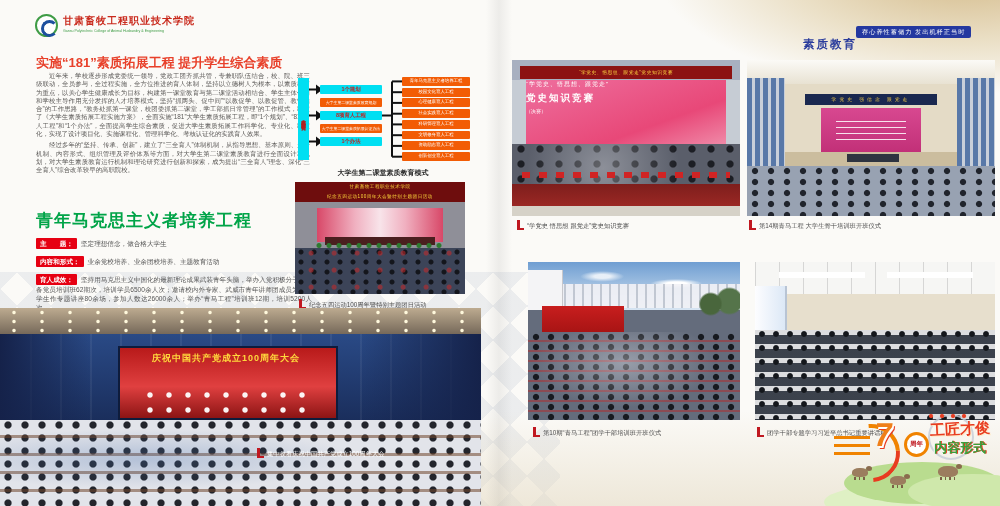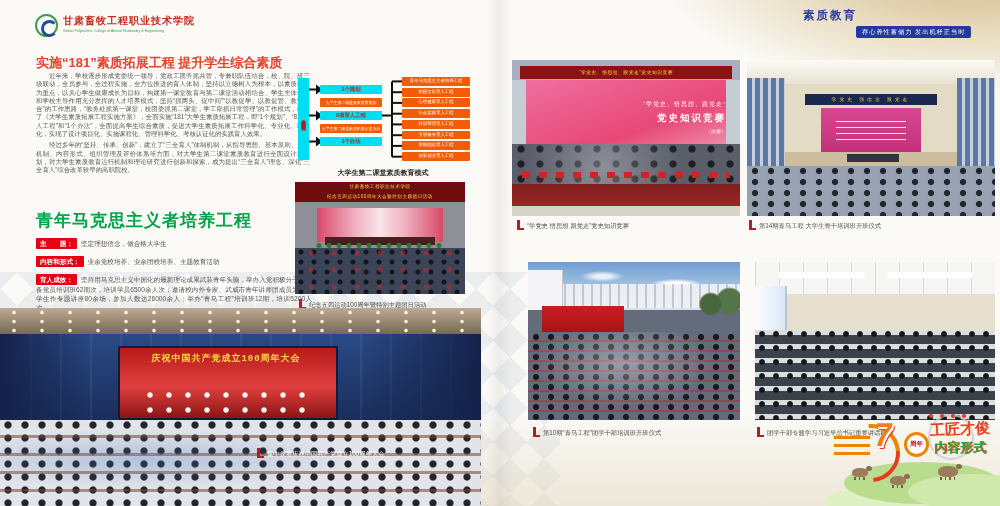--- a/index.html
+++ b/index.html
@@ -25,7 +25,7 @@
   .logo-text{margin-left:5px;}
   .logo-cn{font-family:"Liberation Serif",serif;font-weight:bold;font-size:10px;color:#c92a1d;letter-spacing:1px;}
   .logo-en{font-size:3.6px;color:#3f9c46;margin-top:1px;}
-  .tag-label{position:absolute;left:803px;top:8px;font-size:11.5px;font-weight:bold;color:#2a3c9c;letter-spacing:2px;}
+  .tag-label{position:absolute;left:803px;top:37px;font-size:11.5px;font-weight:bold;color:#2a3c9c;letter-spacing:2px;}
   .tag-pill{position:absolute;left:856px;top:26px;height:12px;line-height:12px;padding:0 6px;border-radius:2px;
     background:#2438a0;color:#fff;font-size:6.2px;letter-spacing:1px;white-space:nowrap;}
   

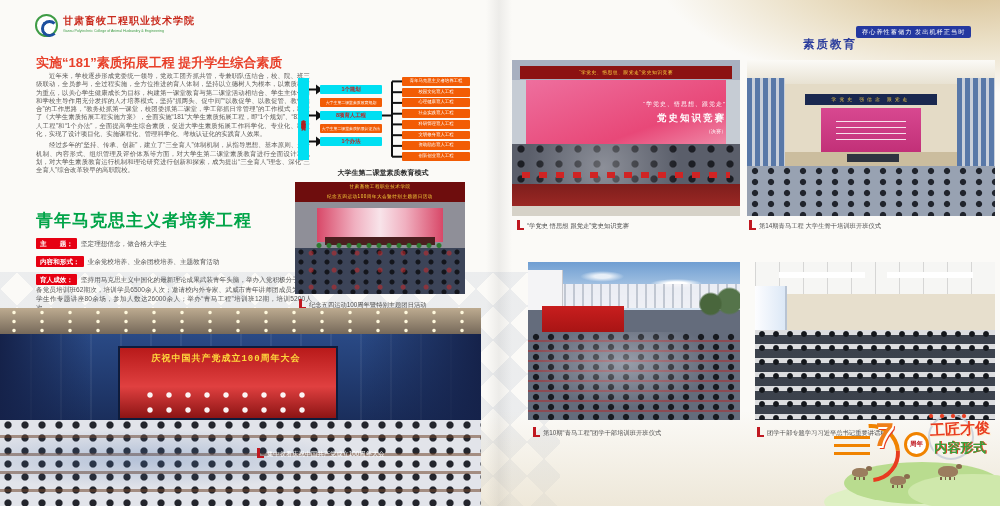--- a/index.html
+++ b/index.html
@@ -100,8 +100,8 @@
   .qa-wall{position:absolute;left:0;right:0;top:0;height:20px;background:#a8b0c0;}
   .qa-banner{position:absolute;left:8px;right:8px;top:6px;height:13px;background:#8c1212;color:#ffd840;
     font-size:4.8px;line-height:13px;text-align:center;white-space:nowrap;letter-spacing:.5px;}
-  .qa-board{position:absolute;left:14px;right:14px;top:20px;height:80px;color:#fff;text-align:right;
-    background:linear-gradient(160deg,#ee6f9e,#e84878 60%,#f2a0b8);padding-top:20px;box-sizing:border-box;}
+  .qa-board{position:absolute;left:14px;right:14px;top:20px;height:80px;color:#fff;text-align:left;
+    background:linear-gradient(160deg,#ee6f9e,#e84878 60%,#f2a0b8);padding-top:0;box-sizing:border-box;}
   .qa-line1{font-size:6px;letter-spacing:1px;}
   .qa-line2{font-size:9.5px;font-weight:bold;letter-spacing:2px;margin-top:3px;}
   .qa-line3{font-size:5px;margin-top:3px;}

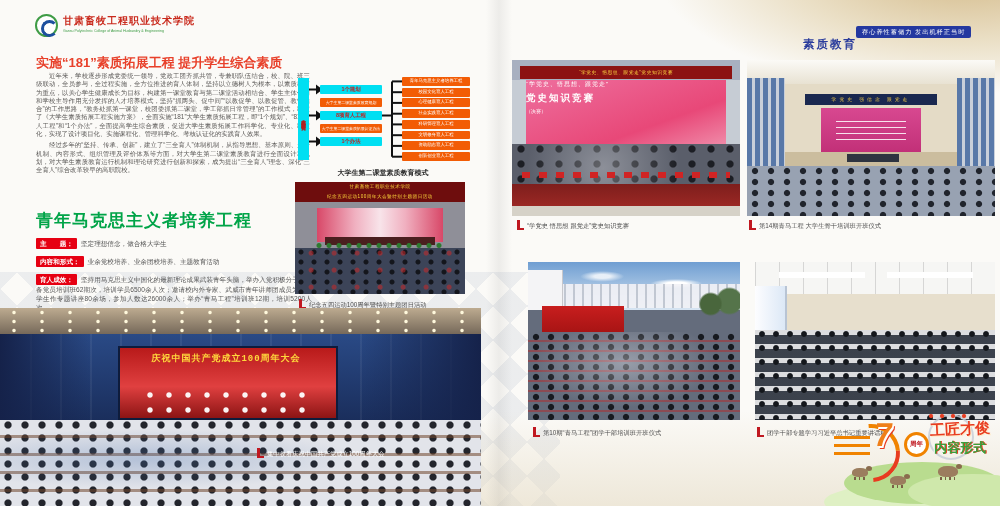--- a/index.html
+++ b/index.html
@@ -74,7 +74,7 @@
     background-image:radial-gradient(circle at 8px 8px,rgba(255,255,255,.95) 0 2.2px,transparent 3.2px);
     background-size:19px 15px;}
   .pp-title{position:absolute;left:118px;width:216px;top:44px;text-align:center;color:#ffd83c;
-    font-size:9px;font-weight:bold;letter-spacing:1px;font-family:Liberation Mono, monospace;}
+    font-size:9px;font-weight:bold;letter-spacing:1px;}
   .pp-crowd{position:absolute;left:0;right:0;top:112px;bottom:0;background-color:#e2e4ea;
     background-image:
       radial-gradient(ellipse at 30% 45%,rgba(70,110,170,.30),transparent 45%),

